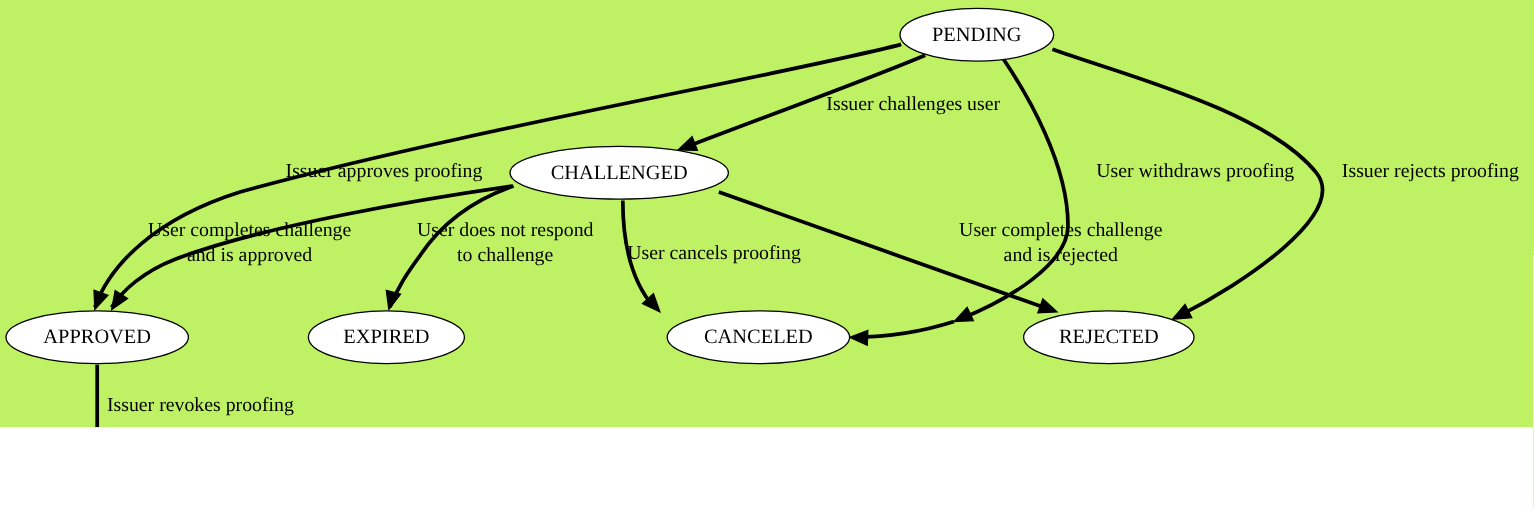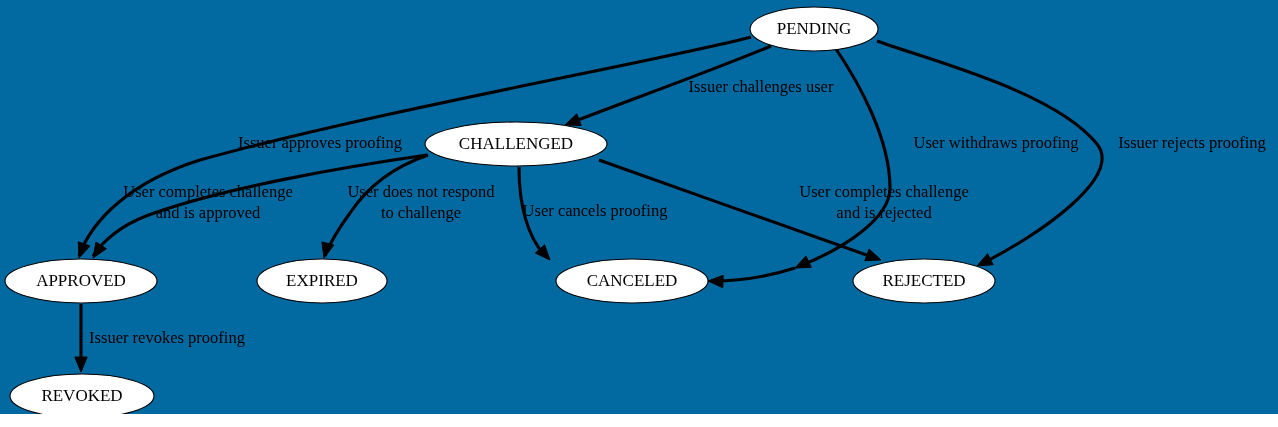--- a/index.html
+++ b/index.html
@@ -10,8 +10,8 @@
   #canvas {
     position: relative;
     width: 1278px;
-    height: 414px;
-    background: #0369a1;
+    height: 356px;
+    background: #bef264;
     overflow: hidden;
     font-family: "Liberation Serif", "DejaVu Serif", serif;
   }

